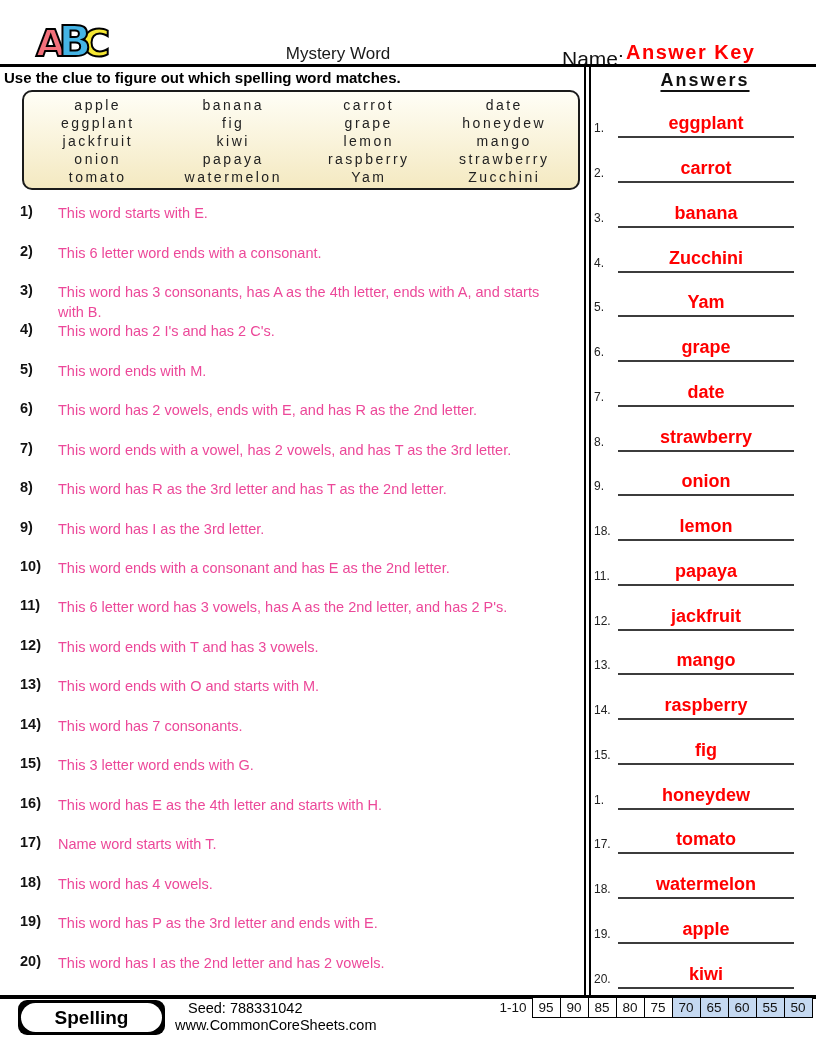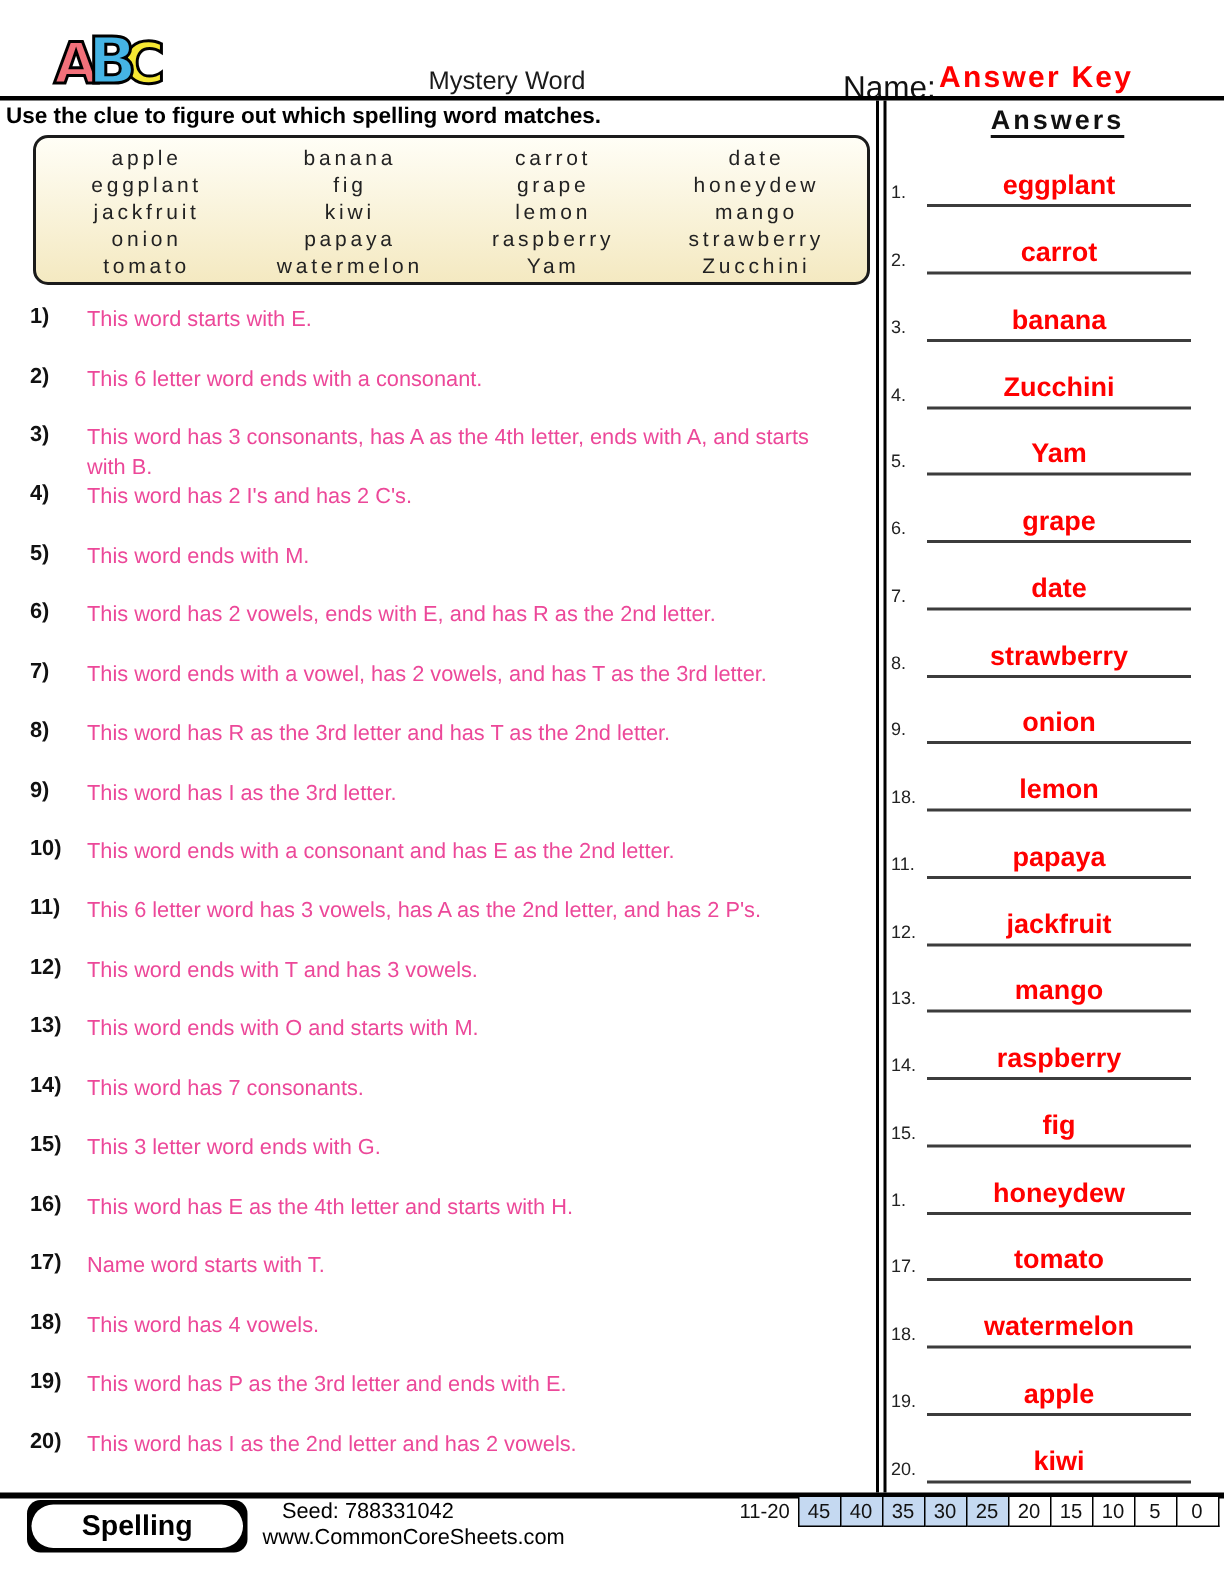--- a/index.html
+++ b/index.html
@@ -286,6 +286,19 @@
 
 <table class="score">
   <tbody>
+      <tr>
+    <td class="lbl">1-10</td>
+    <td class="c">95</td>
+    <td class="c">90</td>
+    <td class="c">85</td>
+    <td class="c">80</td>
+    <td class="c">75</td>
+    <td class="c blue">70</td>
+    <td class="c blue">65</td>
+    <td class="c blue">60</td>
+    <td class="c blue">55</td>
+    <td class="c blue">50</td>
+  </tr>
   <tr>
     <td class="lbl">11-20</td>
     <td class="c blue">45</td>

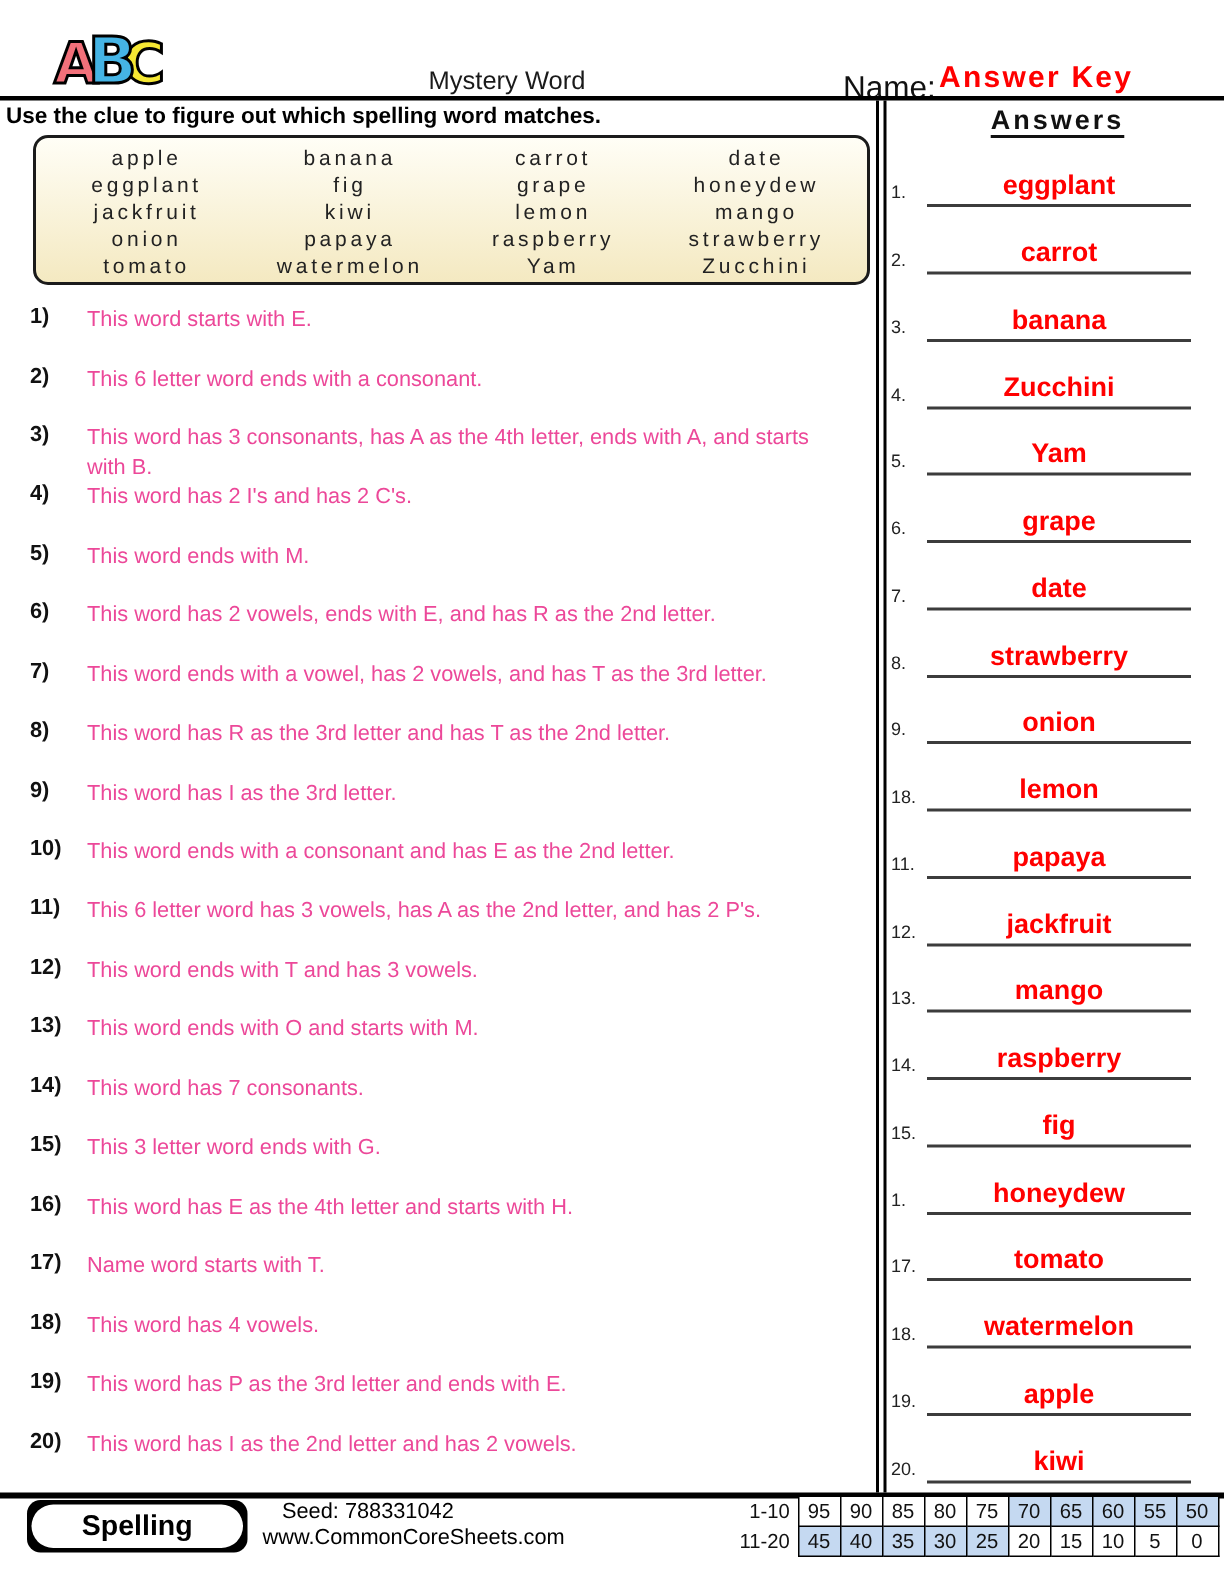--- a/index.html
+++ b/index.html
@@ -299,19 +299,6 @@
     <td class="c blue">55</td>
     <td class="c blue">50</td>
   </tr>
-  <tr>
-    <td class="lbl">11-20</td>
-    <td class="c blue">45</td>
-    <td class="c blue">40</td>
-    <td class="c blue">35</td>
-    <td class="c blue">30</td>
-    <td class="c blue">25</td>
-    <td class="c">20</td>
-    <td class="c">15</td>
-    <td class="c">10</td>
-    <td class="c">5</td>
-    <td class="c">0</td>
-  </tr>
 </tbody>
   </table>
 

